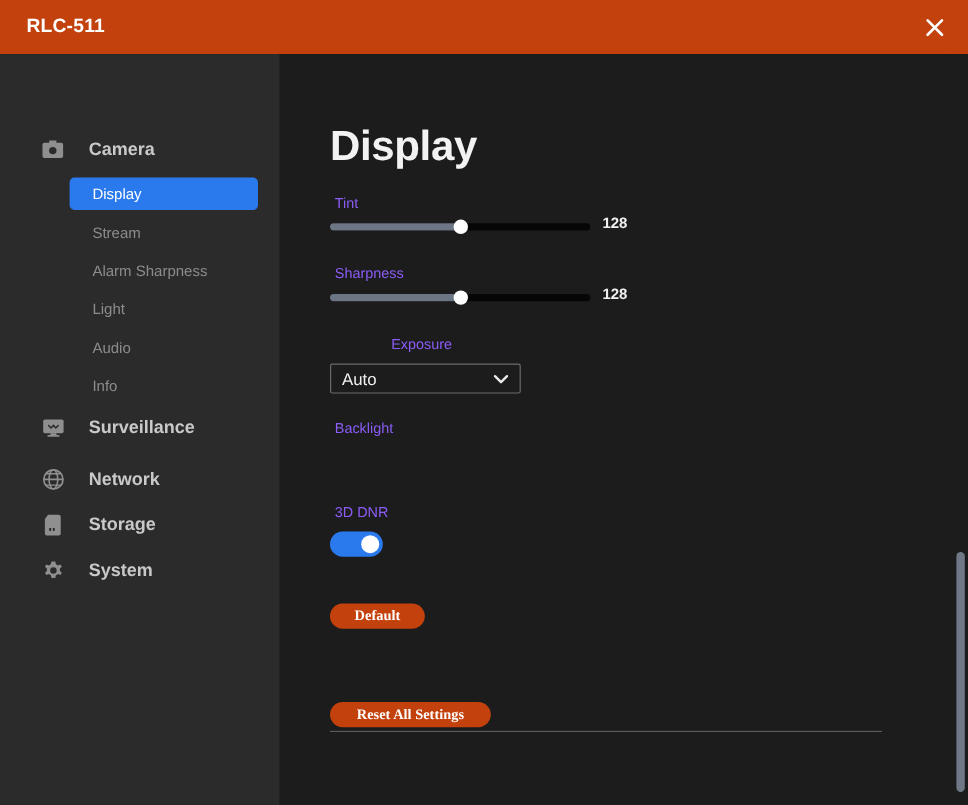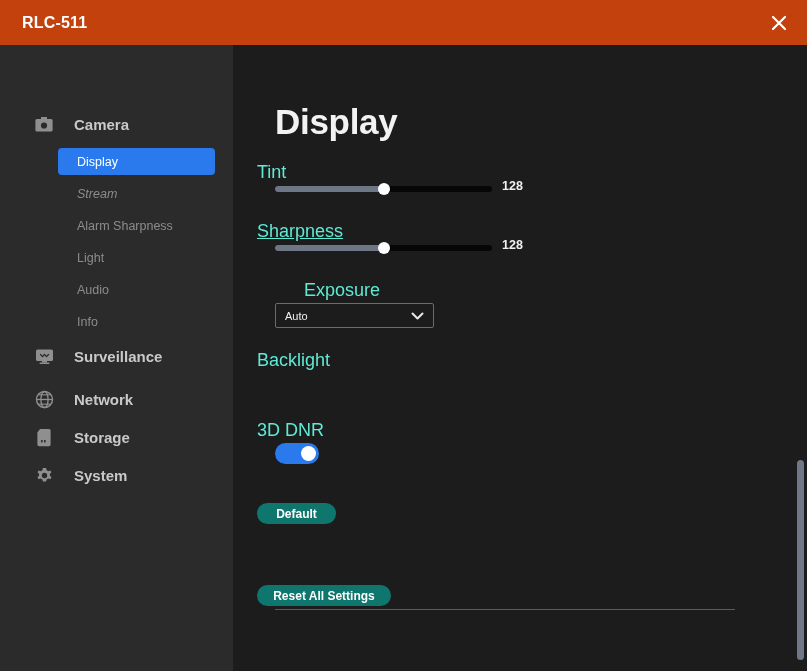--- a/index.html
+++ b/index.html
@@ -107,9 +107,9 @@
   }
   .field-label {
     position: absolute;
-    left: 24px;
-    color: #5eead4;
-    font-size: 18px;
+    left: 46px;
+    color: #8b5cf6;
+    font-size: 12px;
   }
 
   

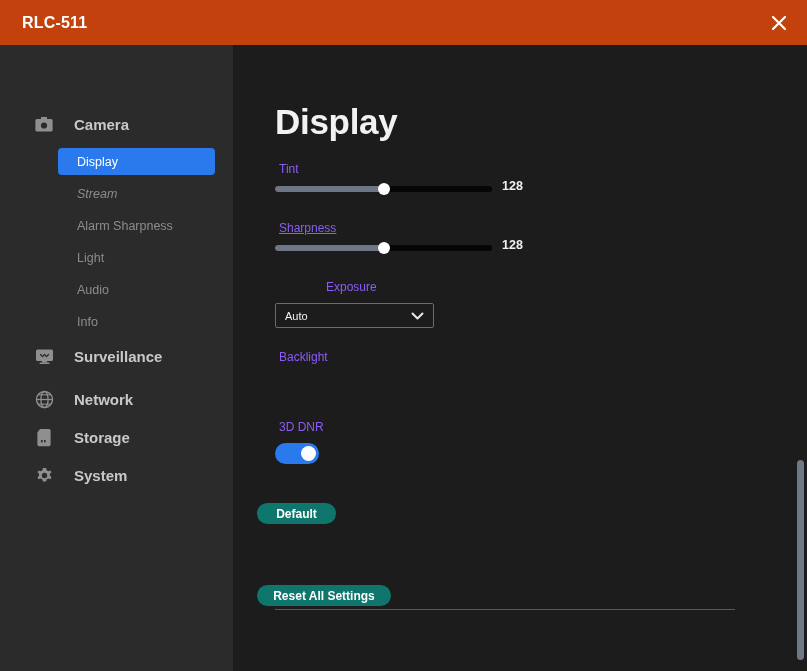--- a/index.html
+++ b/index.html
@@ -261,7 +261,7 @@
     <div class="sub-item active" style="top:103px;">
       <span class="sub-label">Display</span>
     </div>
-    <div class="sub-item" style="top:135px;font-style:italic;">
+    <div class="sub-item" style="top:135px;">
       <span class="sub-label">Stream</span>
     </div>
     <div class="sub-item" style="top:167px;">

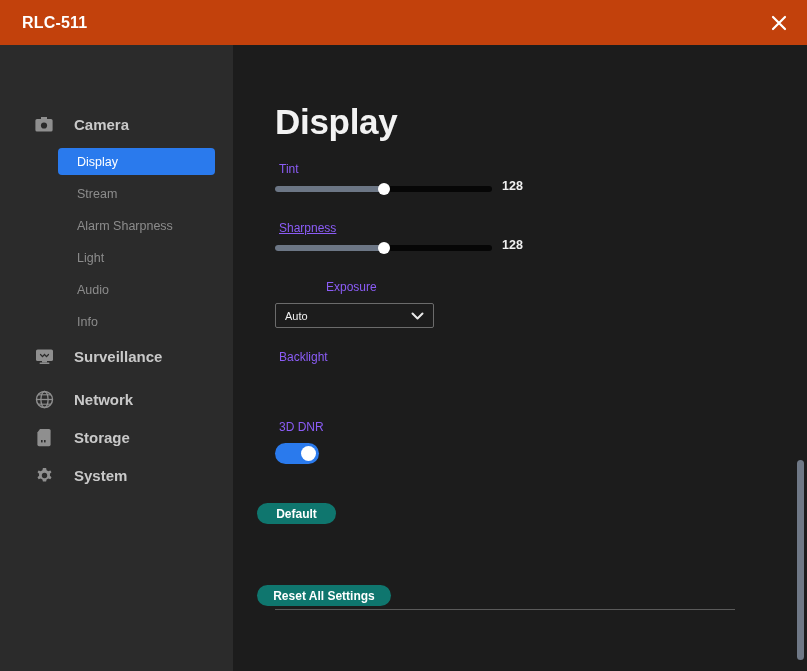--- a/index.html
+++ b/index.html
@@ -345,7 +345,7 @@
       <div class="slider-value">128</div>
     </div>
 
-    <div class="field-label" style="top:176px;text-decoration:underline;">Sharpness</div>
+    <div class="field-label" style="top:176px;">Sharpness</div>
     <div class="slider-row" style="top:195px;">
       <div class="slider-track">
         <div class="slider-fill" style="width:50%;"></div>

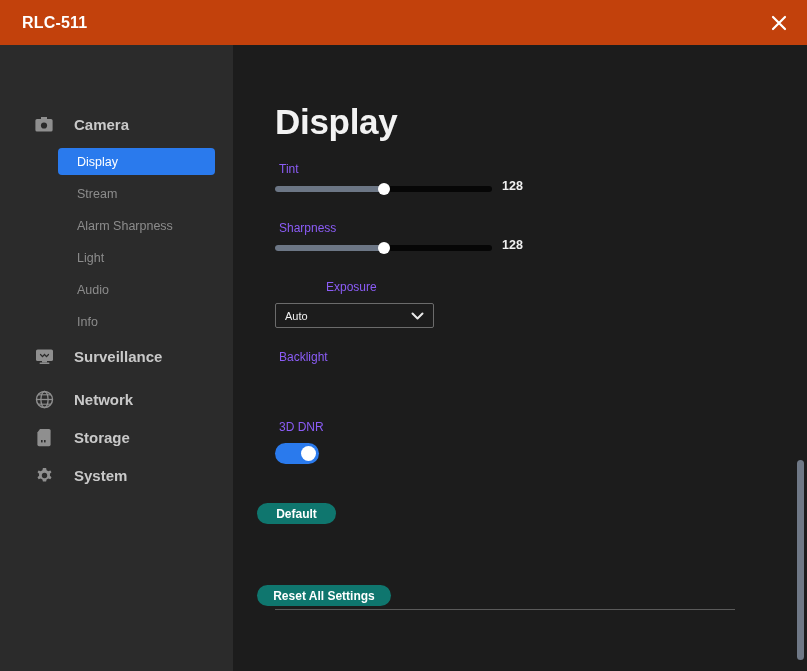--- a/index.html
+++ b/index.html
@@ -161,7 +161,7 @@
   .select-value {
     margin-left: 9px;
     color: #f0f0f0;
-    font-size: 11px;
+    font-size: 14px;
   }
   .select-caret {
     position: absolute;

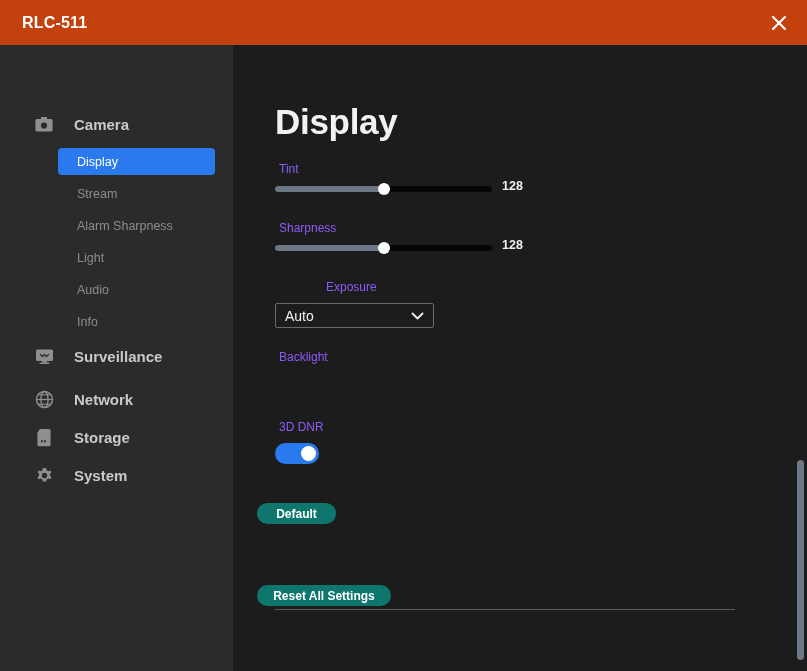--- a/index.html
+++ b/index.html
@@ -190,9 +190,9 @@
   
   .pill-btn {
     position: absolute;
-    left: 24px;
+    left: 42px;
     height: 21px;
-    background: #0f766e;
+    background: #c2410c;
     border-radius: 11px;
     display: flex;
     align-items: center;
@@ -202,7 +202,7 @@
     font-weight: bold;
     cursor: pointer;
     border: none;
-    font-family: Liberation Sans, sans-serif;
+    font-family: Liberation Serif, serif;
   }
 
   .divider {

